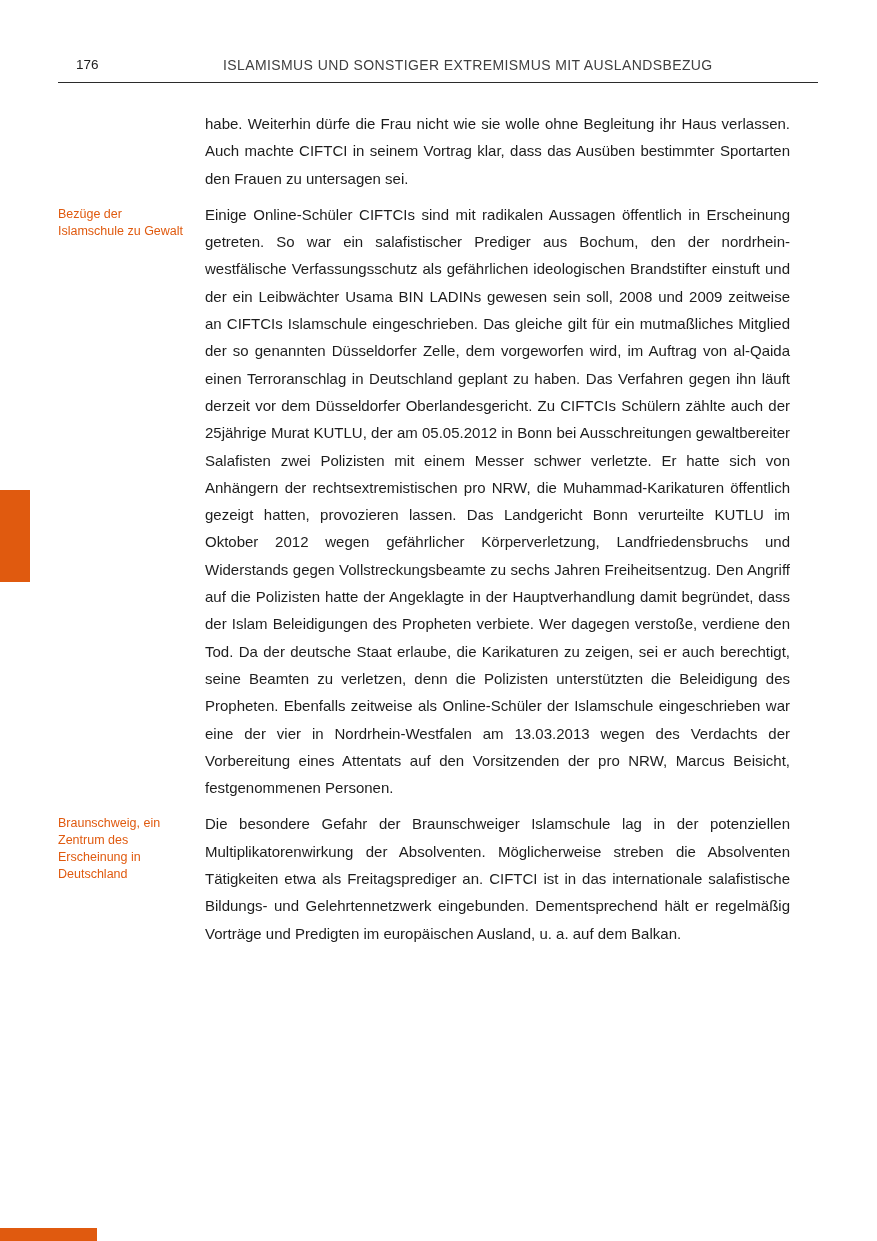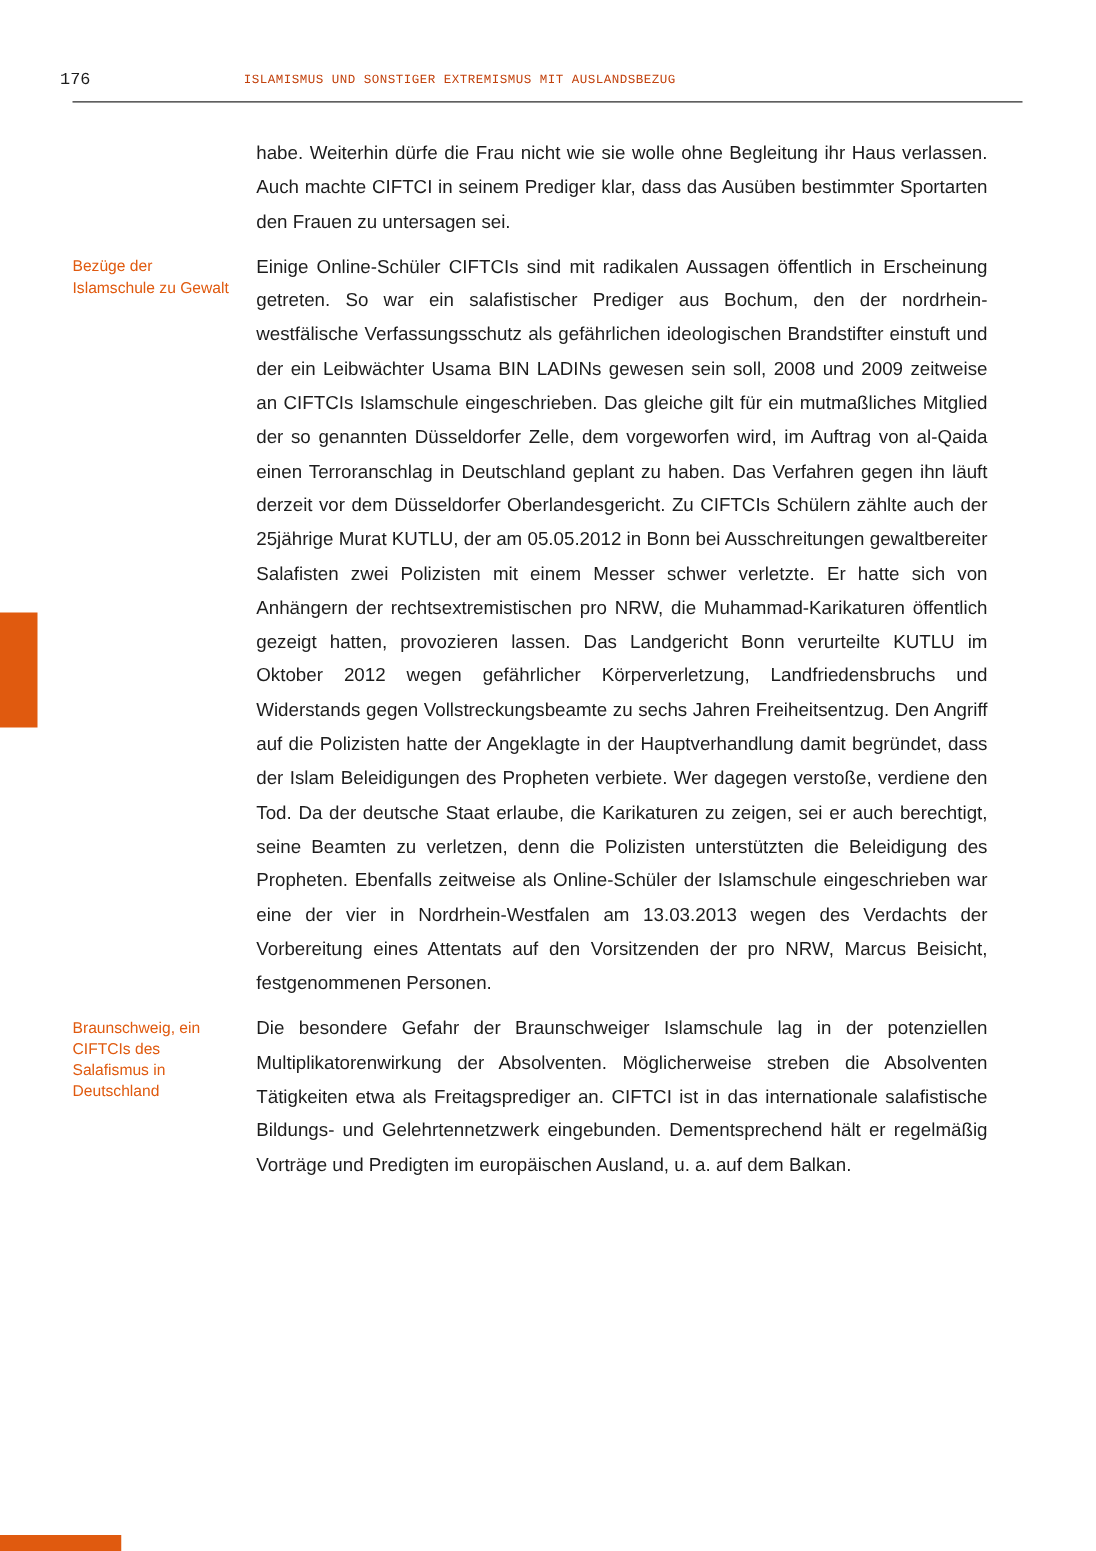--- a/index.html
+++ b/index.html
@@ -18,9 +18,8 @@
 
   .header-row {
     display: flex;
-    align-items: center;
-    padding: 57px 59px 0 48px;
-    font-family: Liberation Mono, monospace;
+    align-items: flex-start;
+    padding: 57px 59px 0 76px;
   }
   .page-number {
     width: 147px;

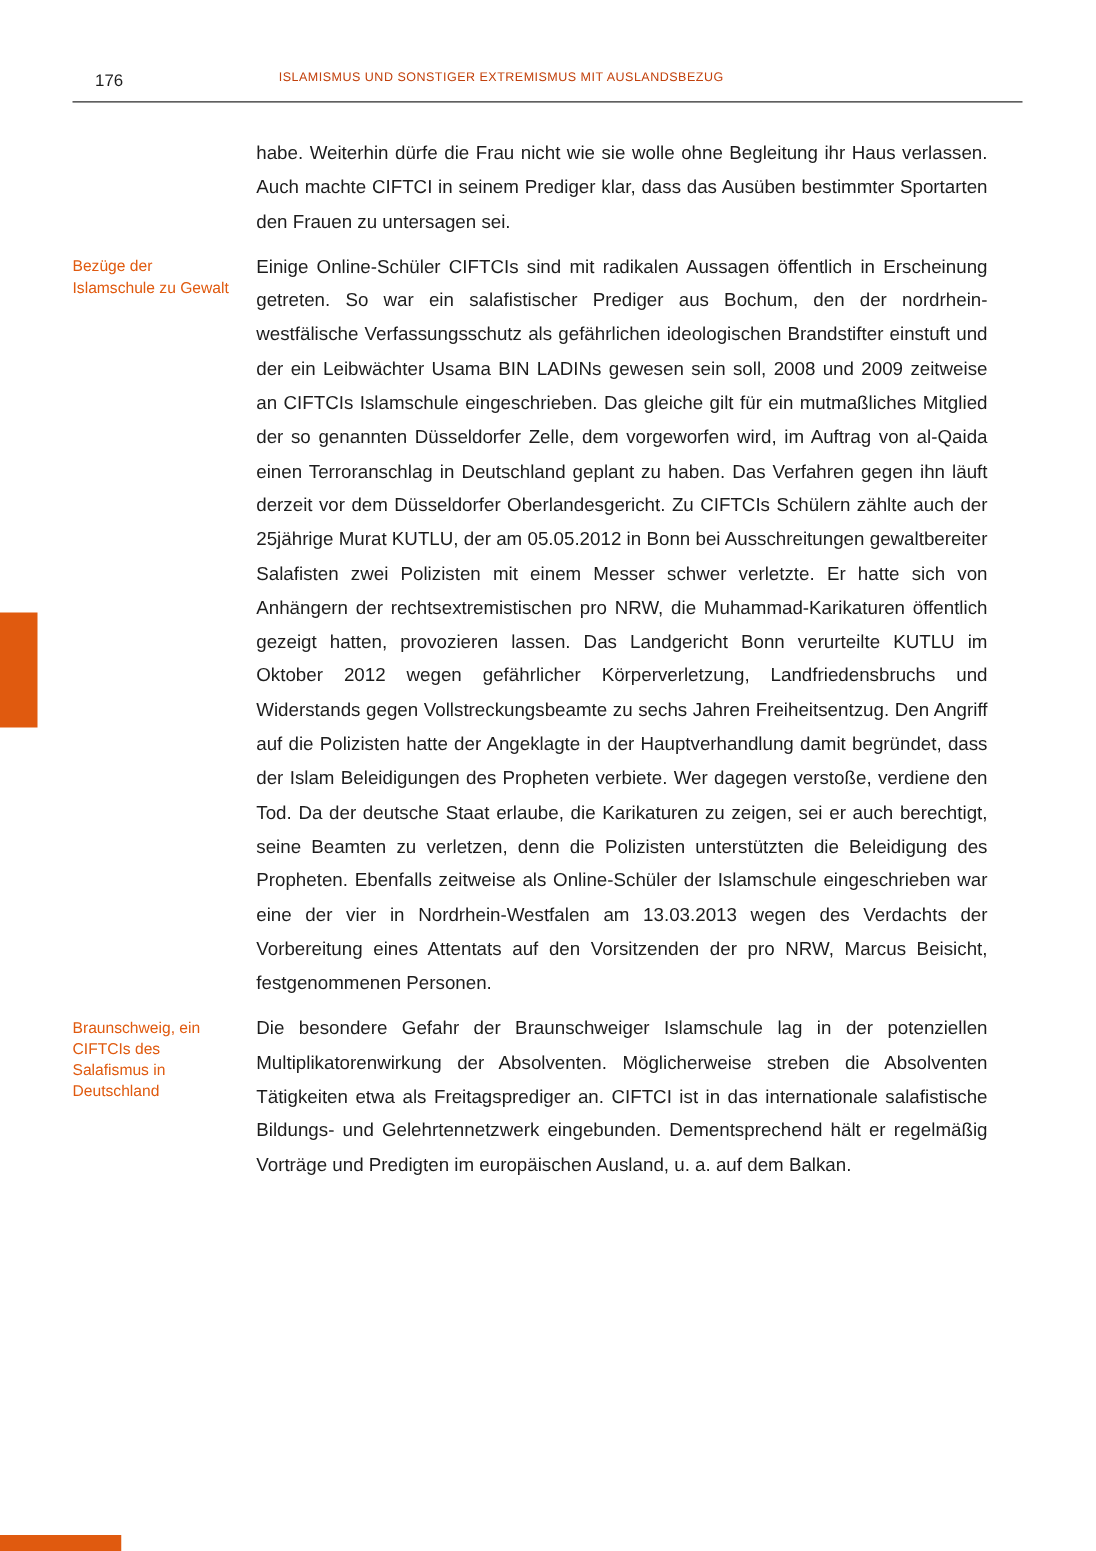--- a/index.html
+++ b/index.html
@@ -28,9 +28,9 @@
     color: #1d1d1d;
   }
   .running-head {
-    font-size: 10px;
+    font-size: 14px;
     letter-spacing: 0.4px;
-    color: #c2410c;
+    color: #404040;
     white-space: nowrap;
   }
   .header-rule {

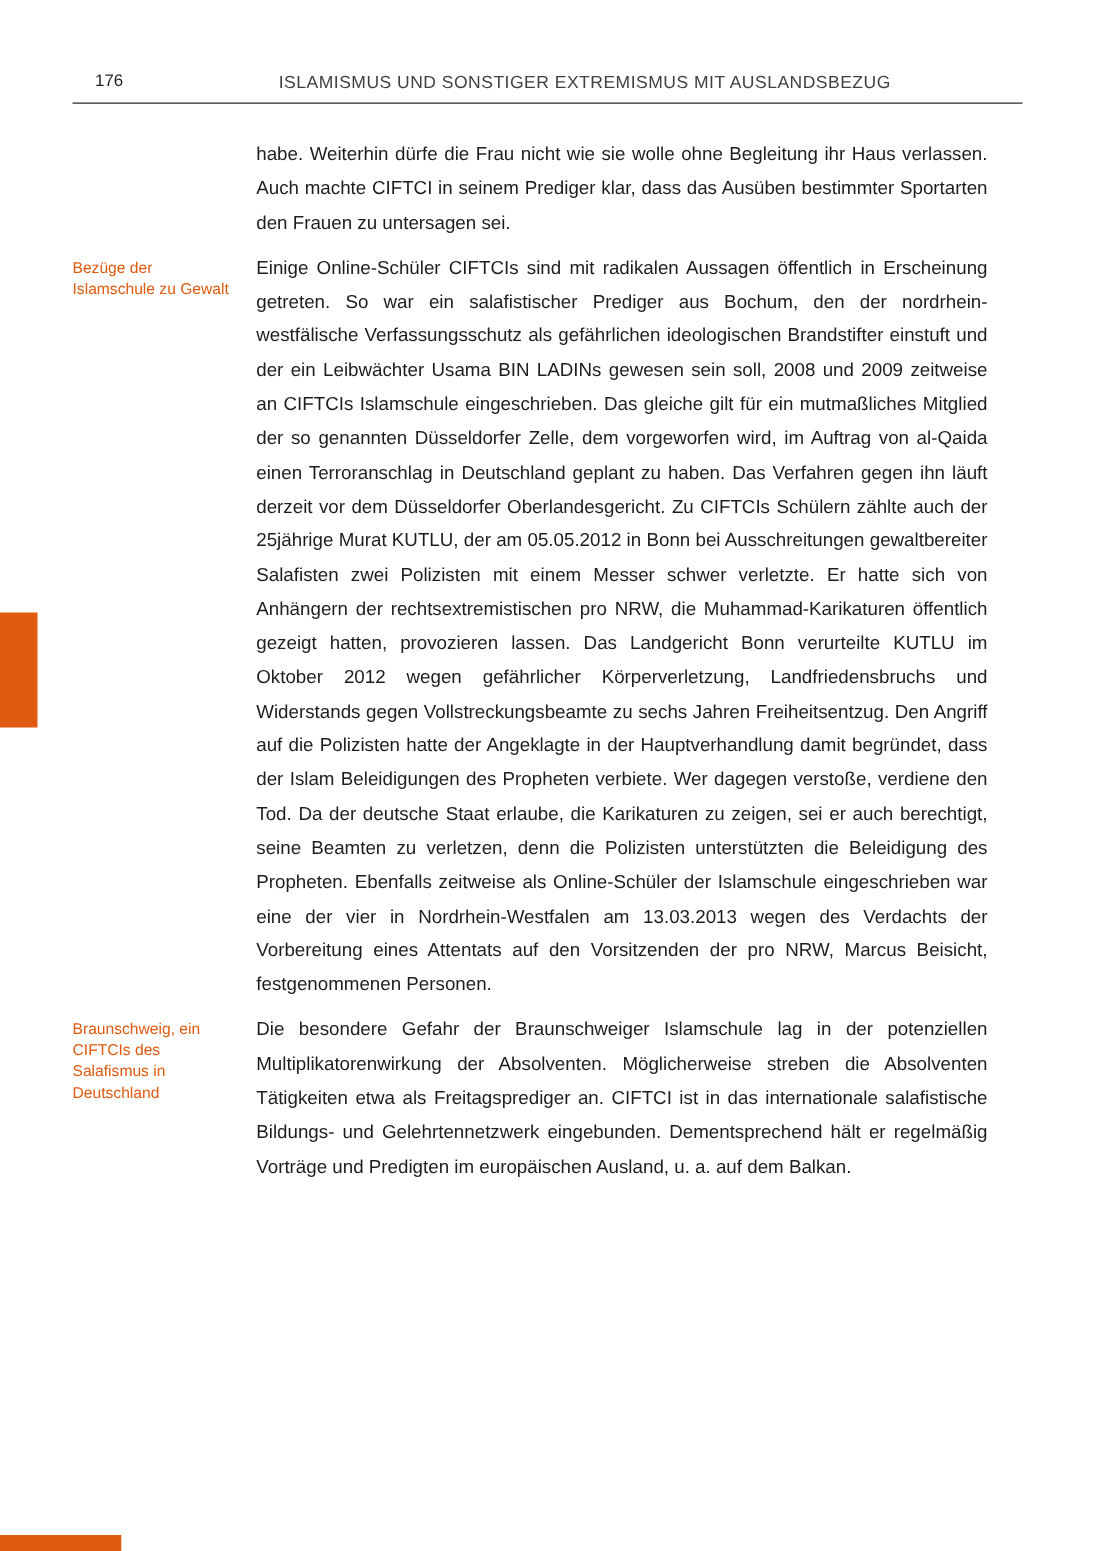--- a/index.html
+++ b/index.html
@@ -98,7 +98,7 @@
 
     <div class="section">
       <div class="margin-note"></div>
-      <div class="body-text">habe. Weiterhin dürfe die Frau nicht wie sie wolle ohne Begleitung ihr Haus verlassen. Auch machte CIFTCI in seinem Prediger klar, dass das Ausüben bestimmter Sportarten den Frauen zu untersagen sei.</div>
+      <div class="body-text">habe. Weiterhin dürfe die Frau nicht wie sie wolle ohne Begleitung ihr Haus verlassen. Auch machte CIFTCI in seinem Vortrag klar, dass das Ausüben bestimmter Sportarten den Frauen zu untersagen sei.</div>
     </div>
 
     <div class="section">

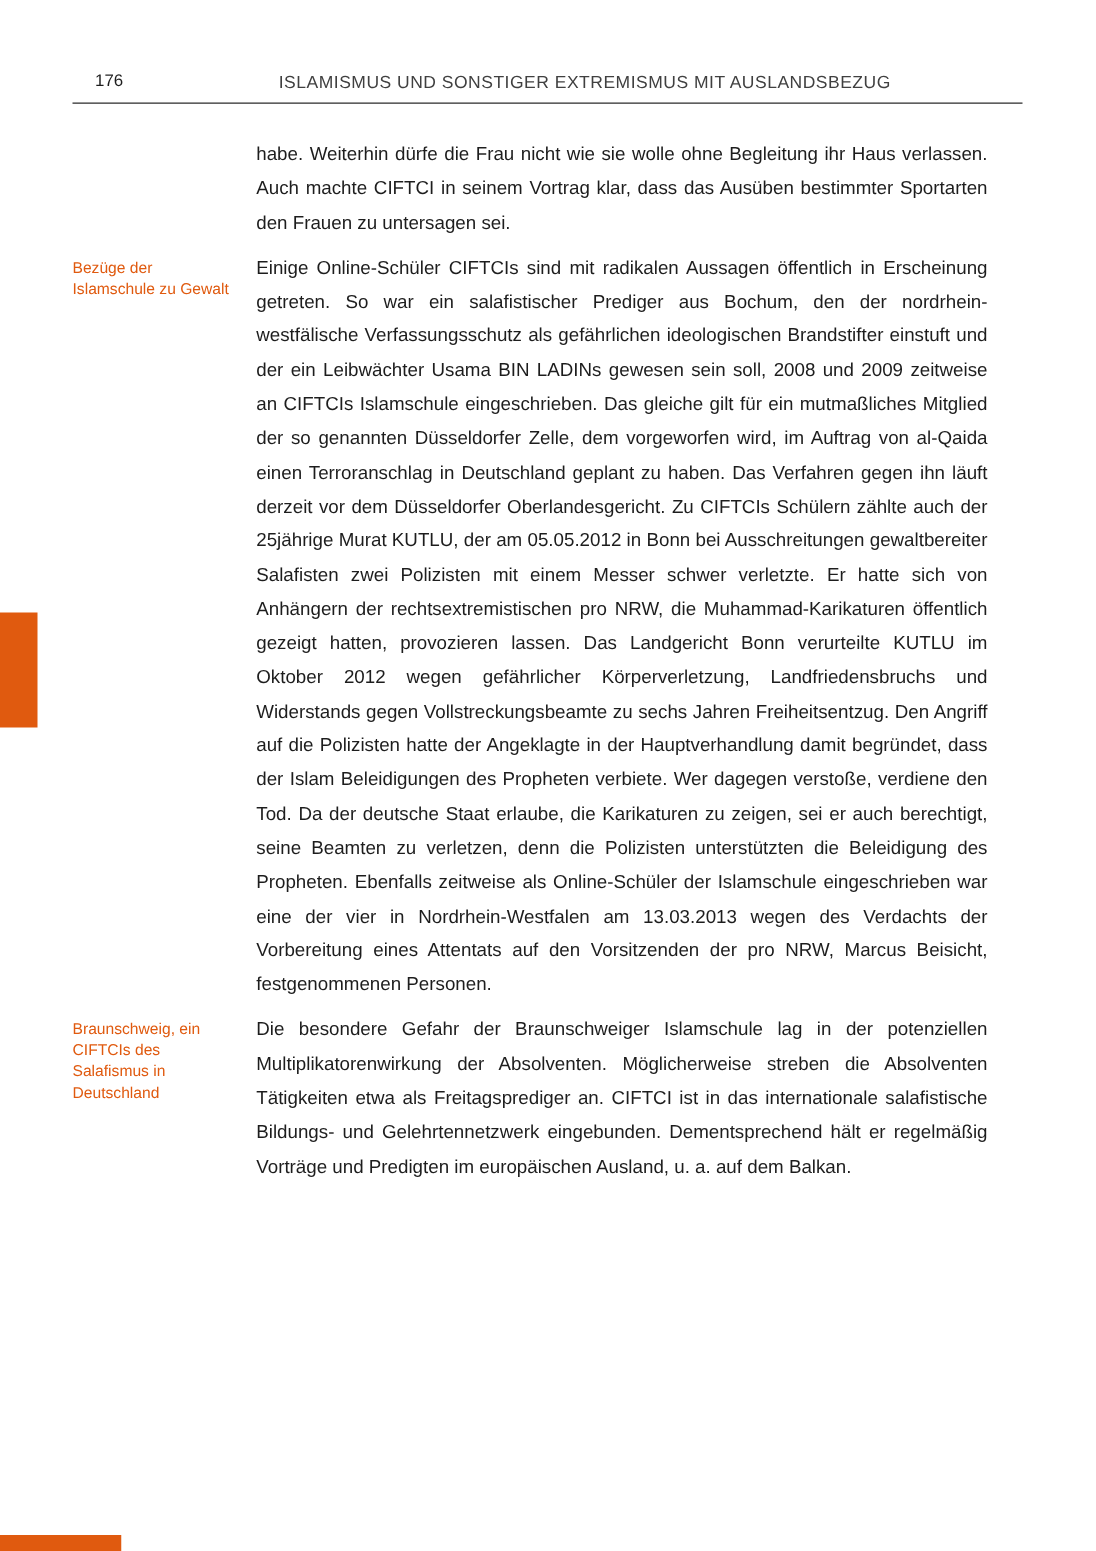--- a/index.html
+++ b/index.html
@@ -107,7 +107,7 @@
     </div>
 
     <div class="section">
-      <div class="margin-note">Braunschweig, ein CIFTCIs des Salafismus in Deutschland</div>
+      <div class="margin-note">Braunschweig, ein Zentrum des Erscheinung in Deutschland</div>
       <div class="body-text">Die besondere Gefahr der Braunschweiger Islamschule lag in der potenziellen Multiplikatorenwirkung der Absolventen. Möglicherweise streben die Absolventen Tätigkeiten etwa als Freitagsprediger an. CIFTCI ist in das internationale salafistische Bildungs- und Gelehrtennetzwerk eingebunden. Dementsprechend hält er regelmäßig Vorträge und Predigten im europäischen Ausland, u. a. auf dem Balkan.</div>
     </div>
 

